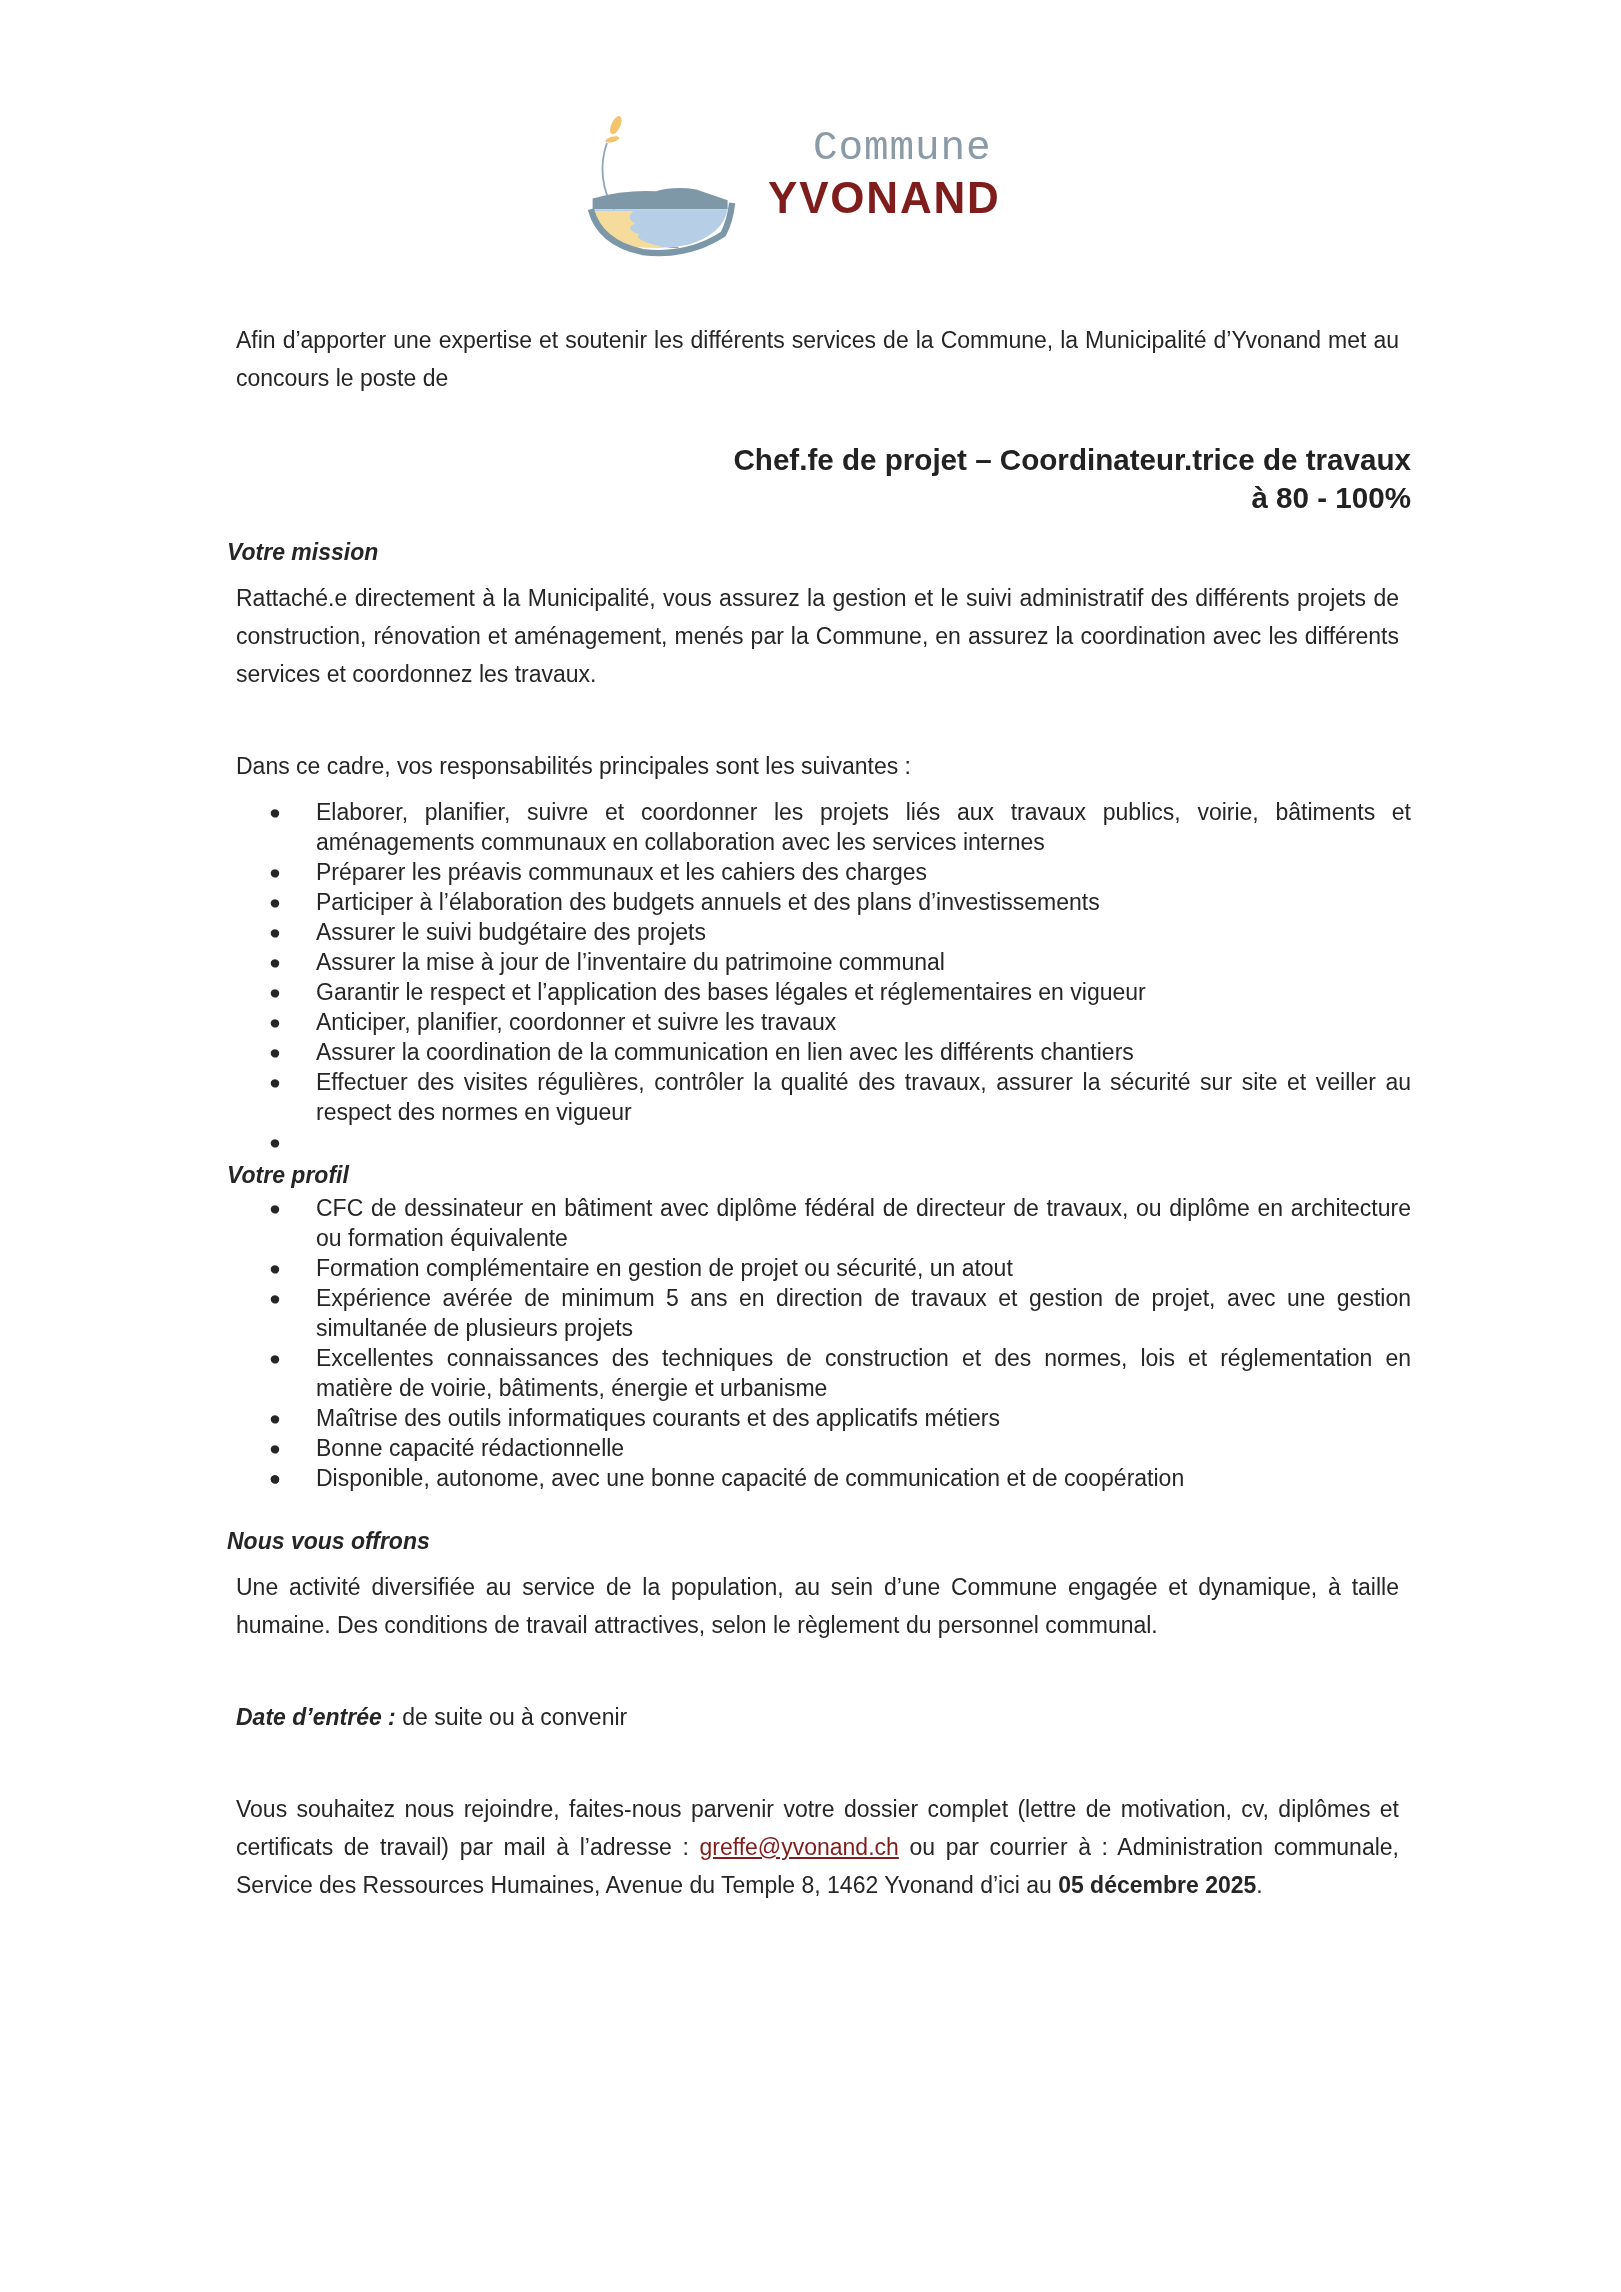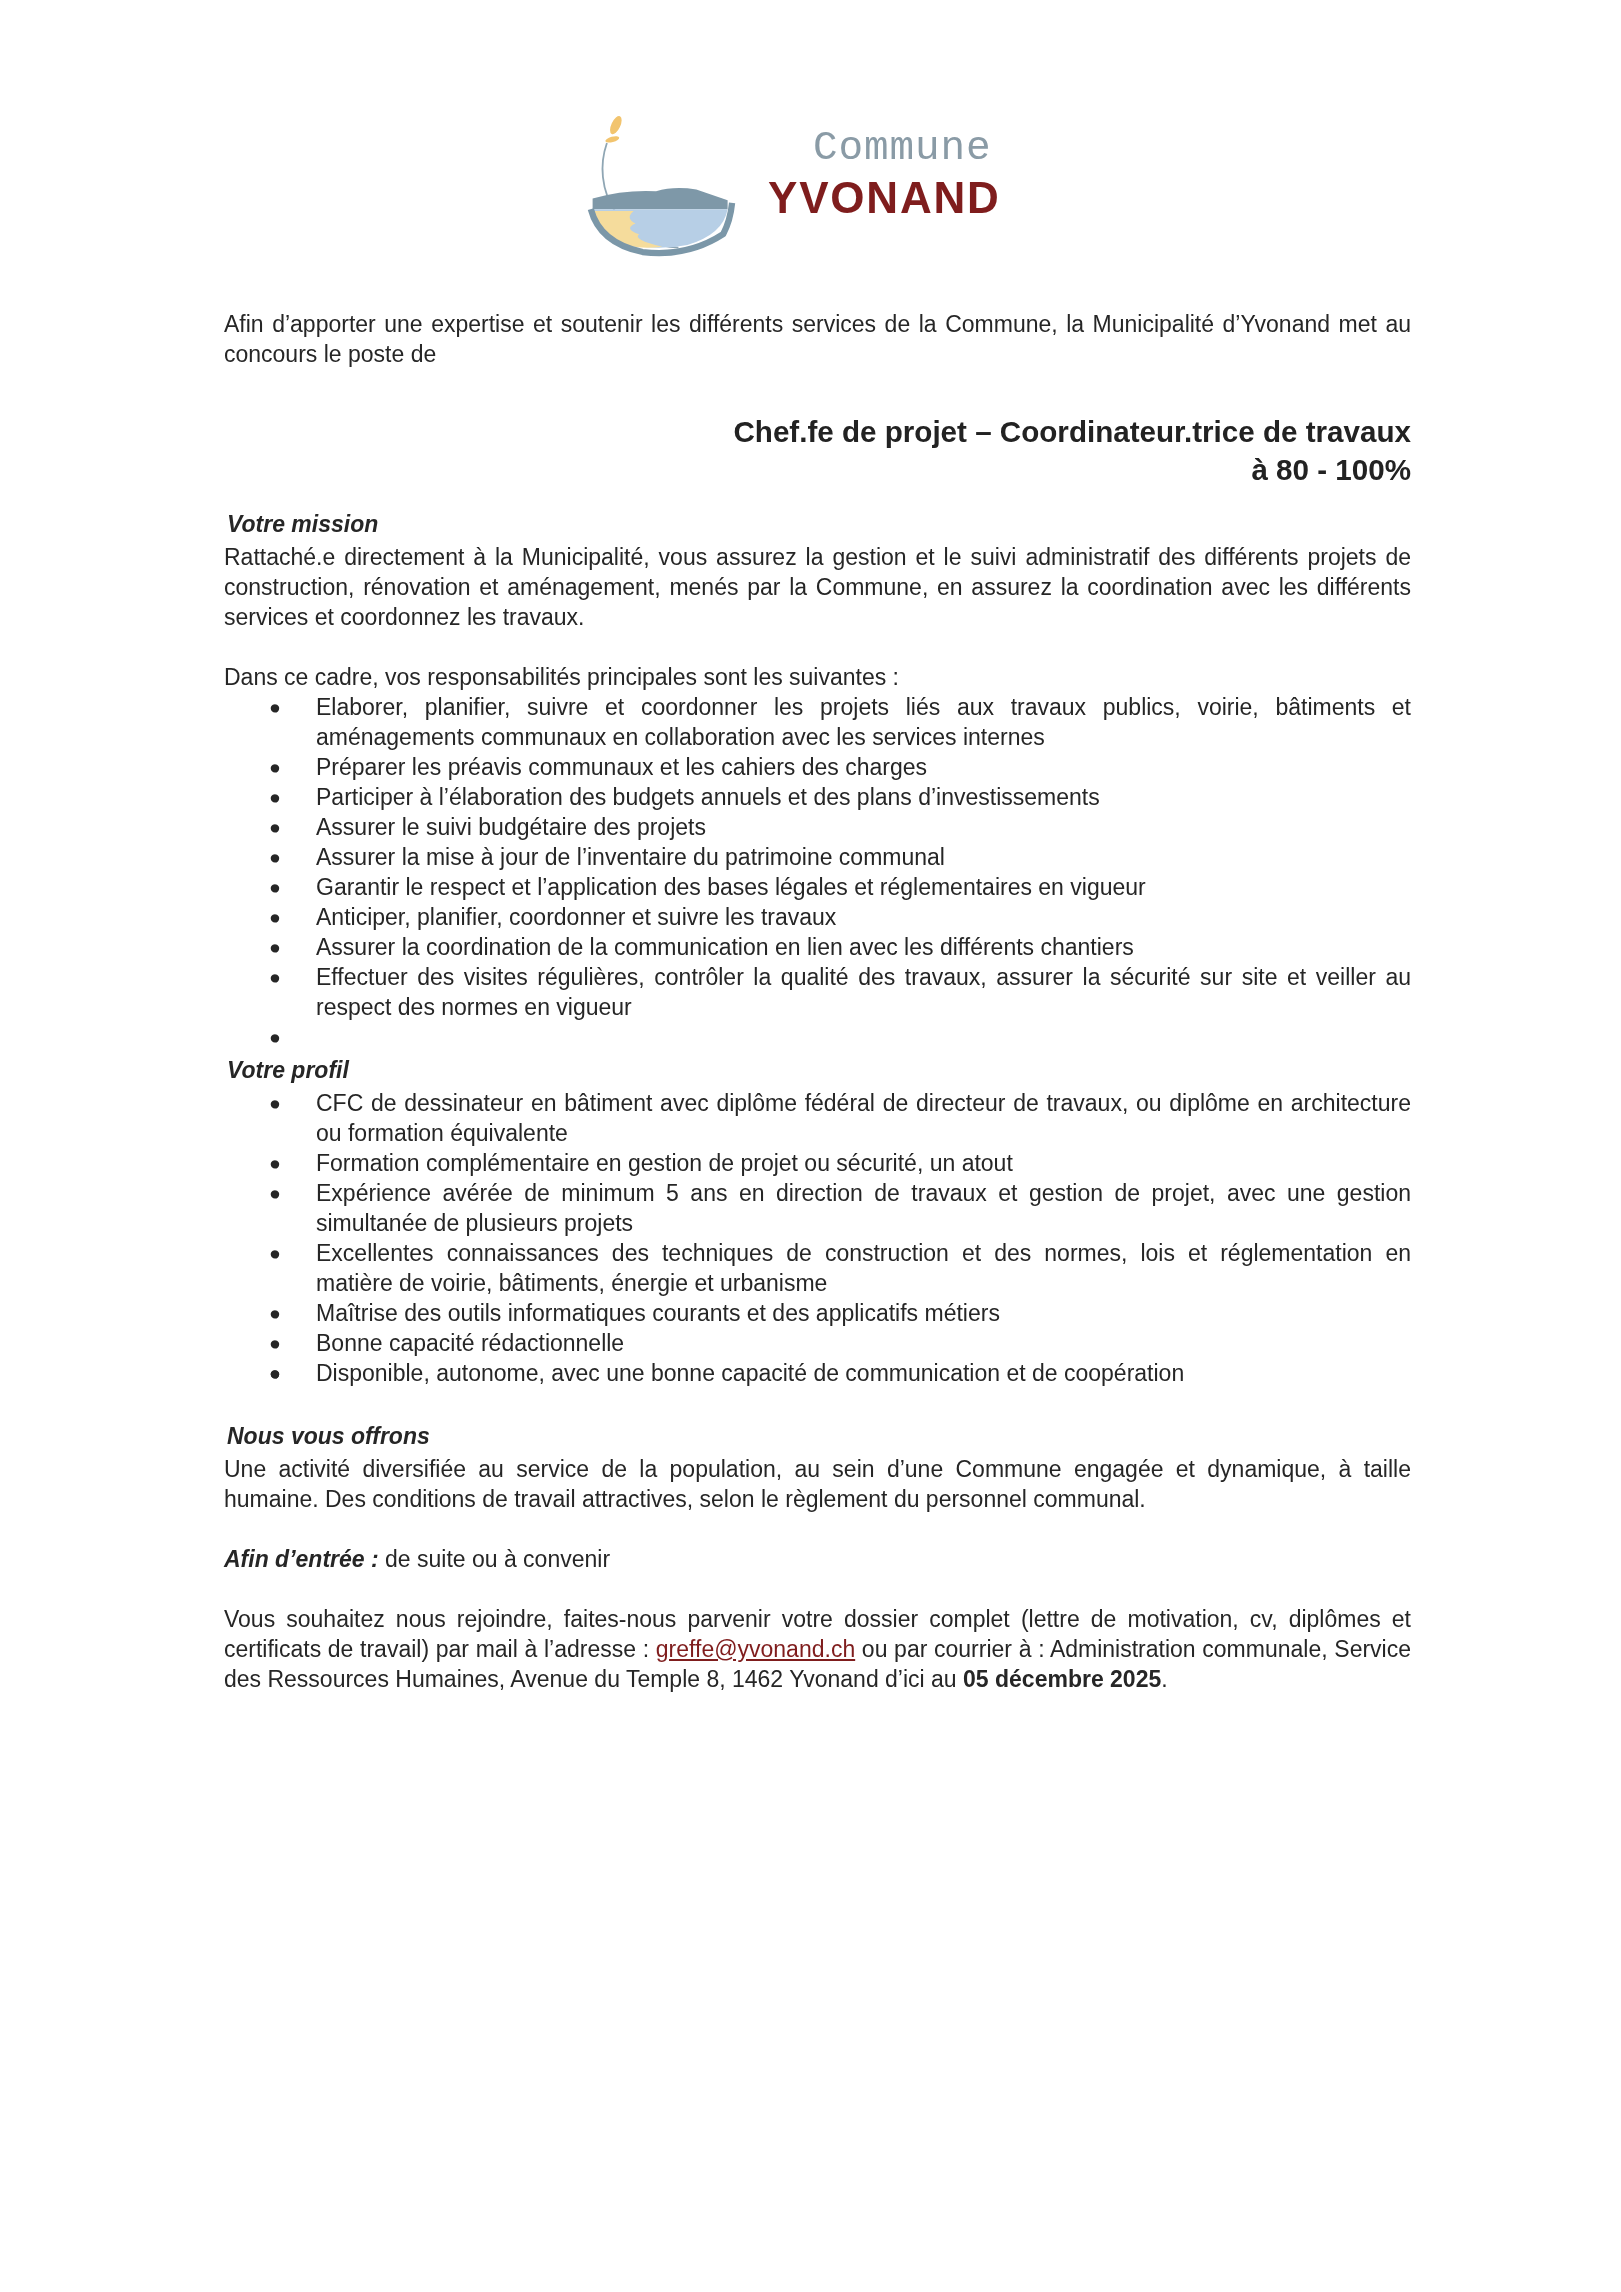--- a/index.html
+++ b/index.html
@@ -18,7 +18,7 @@
     color: #7f1d1d; letter-spacing: 1.8px; font-family: "Liberation Sans", sans-serif;
   }
   .content { position: absolute; left: 224px; top: 309px; width: 1187px; }
-  p { margin: 0; font-size: 23px; line-height: 30px; text-align: justify; }
+  p { margin: 12px; font-size: 23px; line-height: 38px; text-align: justify; }
   .title-block { text-align: right; margin-top: 44px; }
   .title-line { font-size: 29.6px; font-weight: bold; line-height: 38px; color: #222; }
   .section-heading { font-size: 23px; font-weight: bold; font-style: italic; line-height: 30px; margin: 3px; }

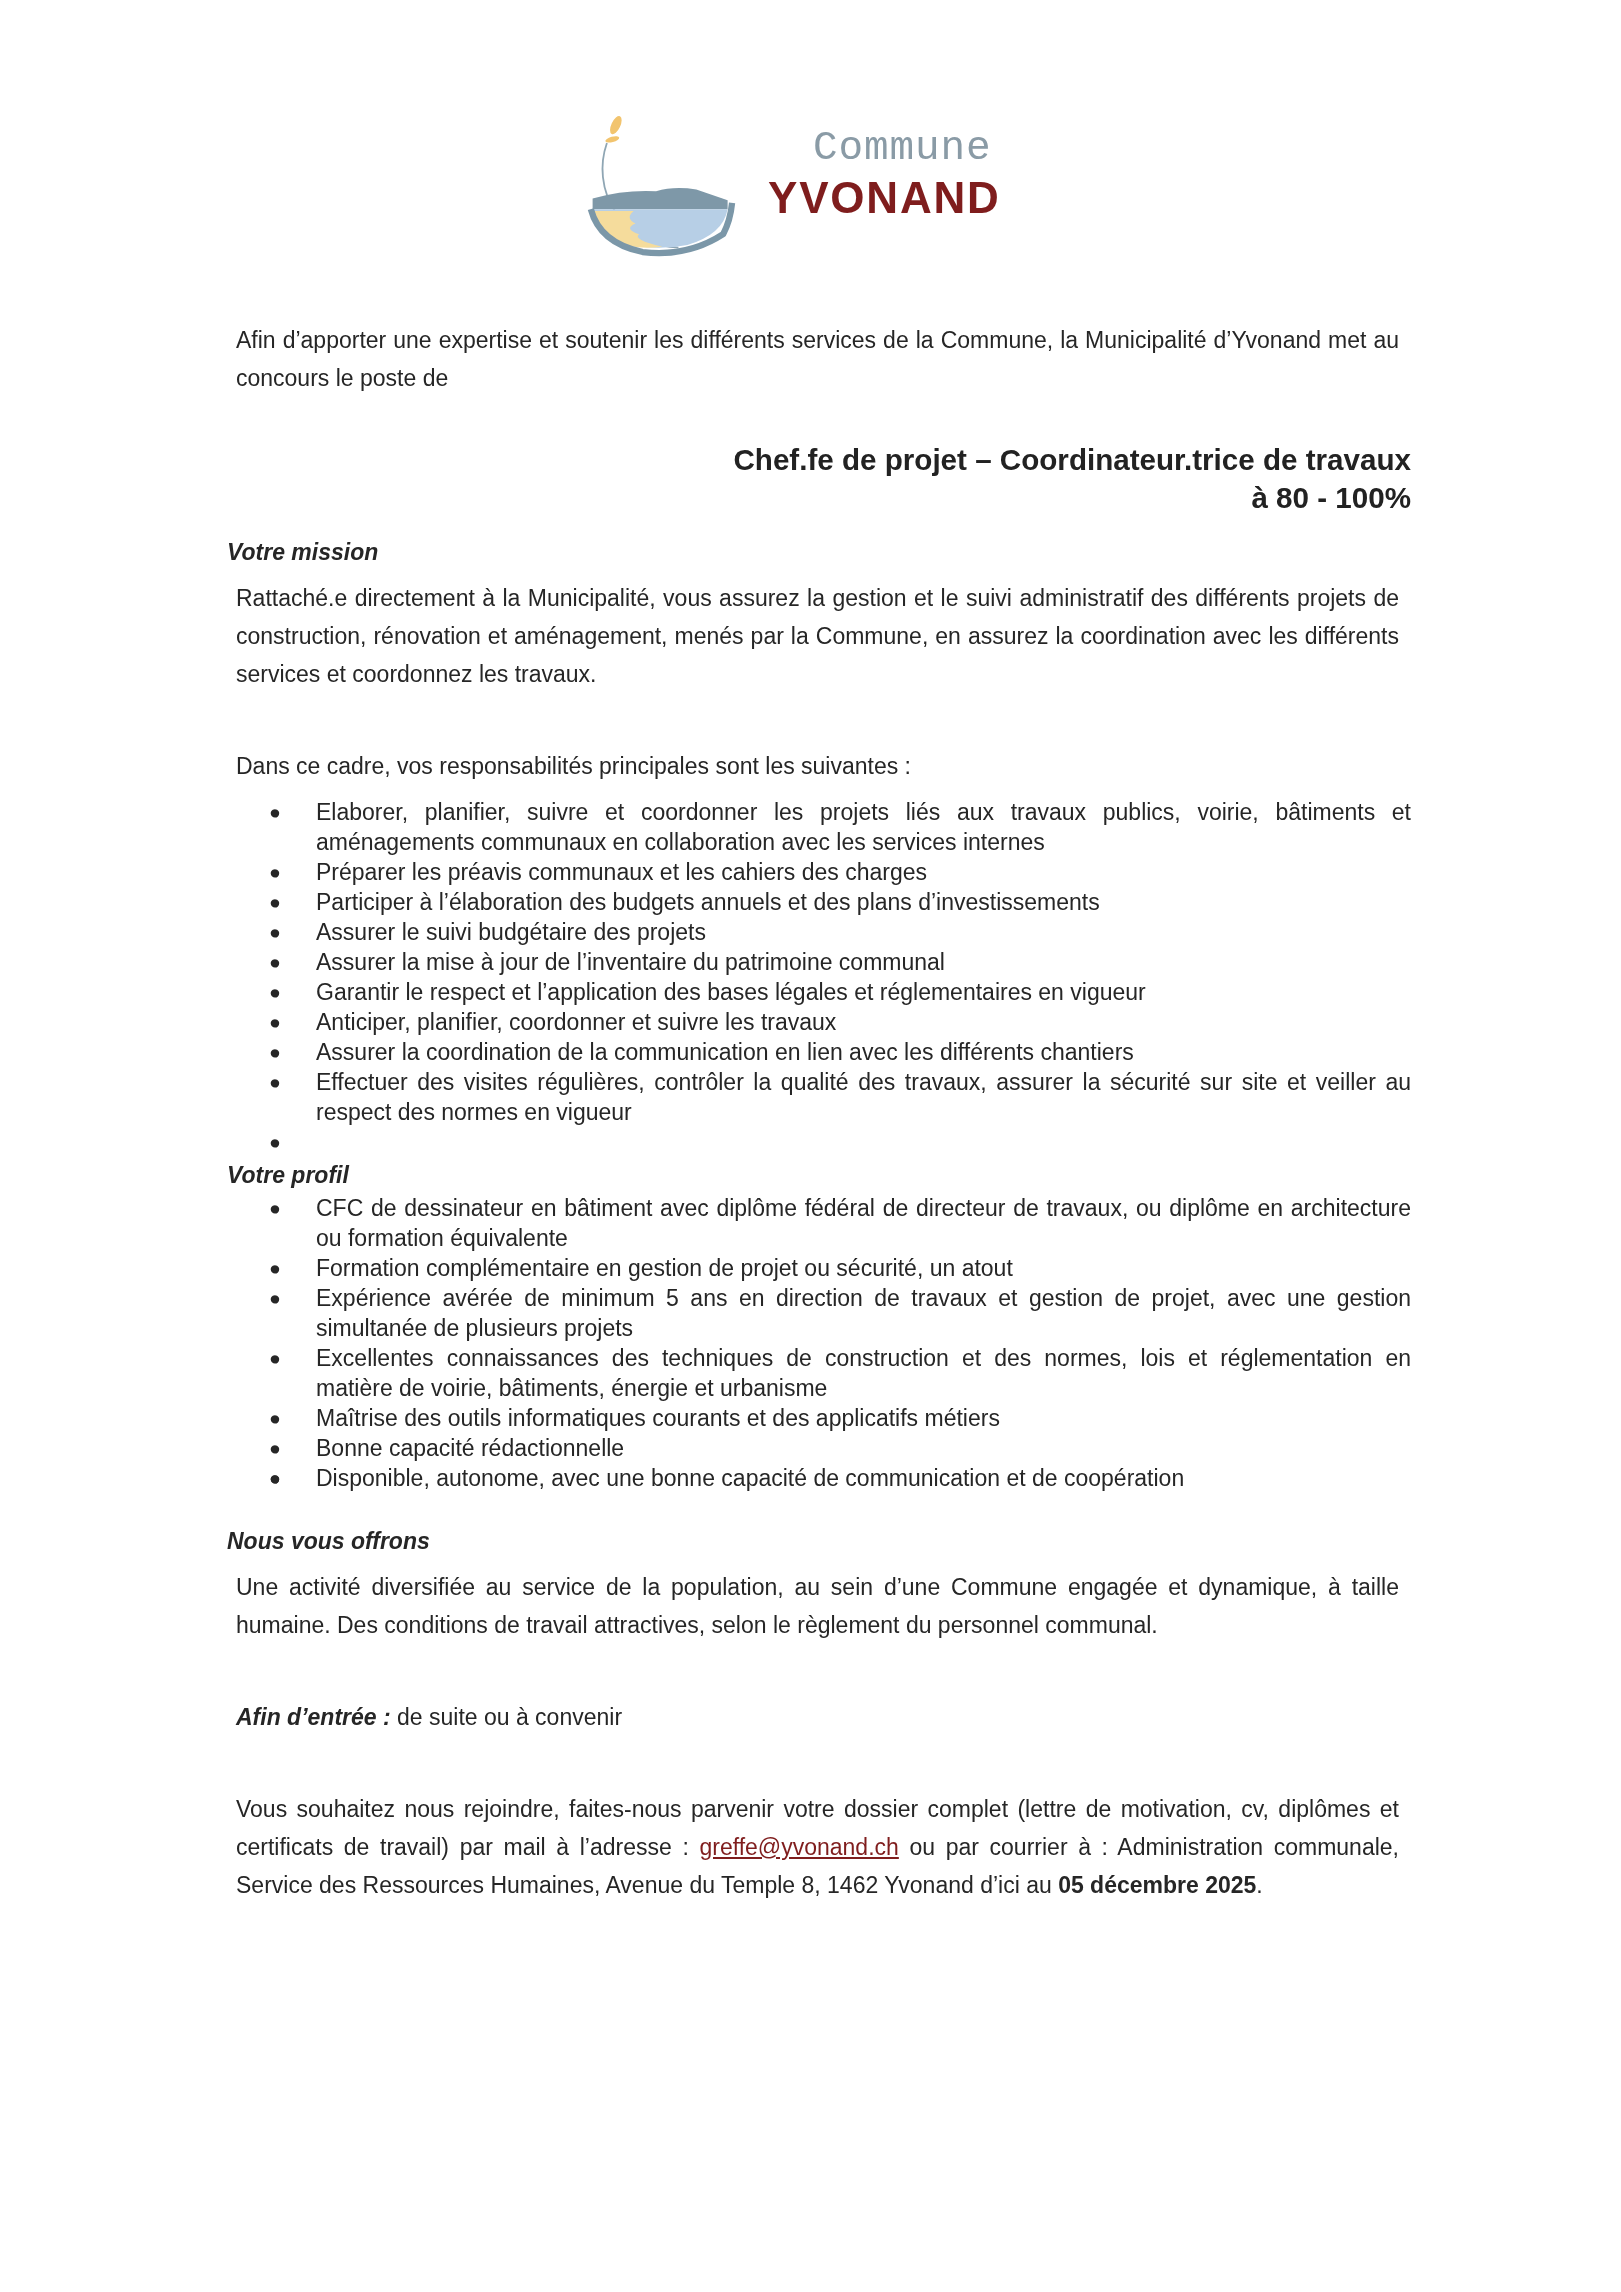--- a/index.html
+++ b/index.html
@@ -111,7 +111,7 @@
 
   <div class="spacer"></div>
 
-  <p style="text-align:left;"><span class="italic-bold">Afin d’entrée :</span><span> de suite ou à convenir</span></p>
+  <p style="text-align:left;"><span class="italic-bold">Date d’entrée :</span><span> de suite ou à convenir</span></p>
 
   <div class="spacer"></div>
 

